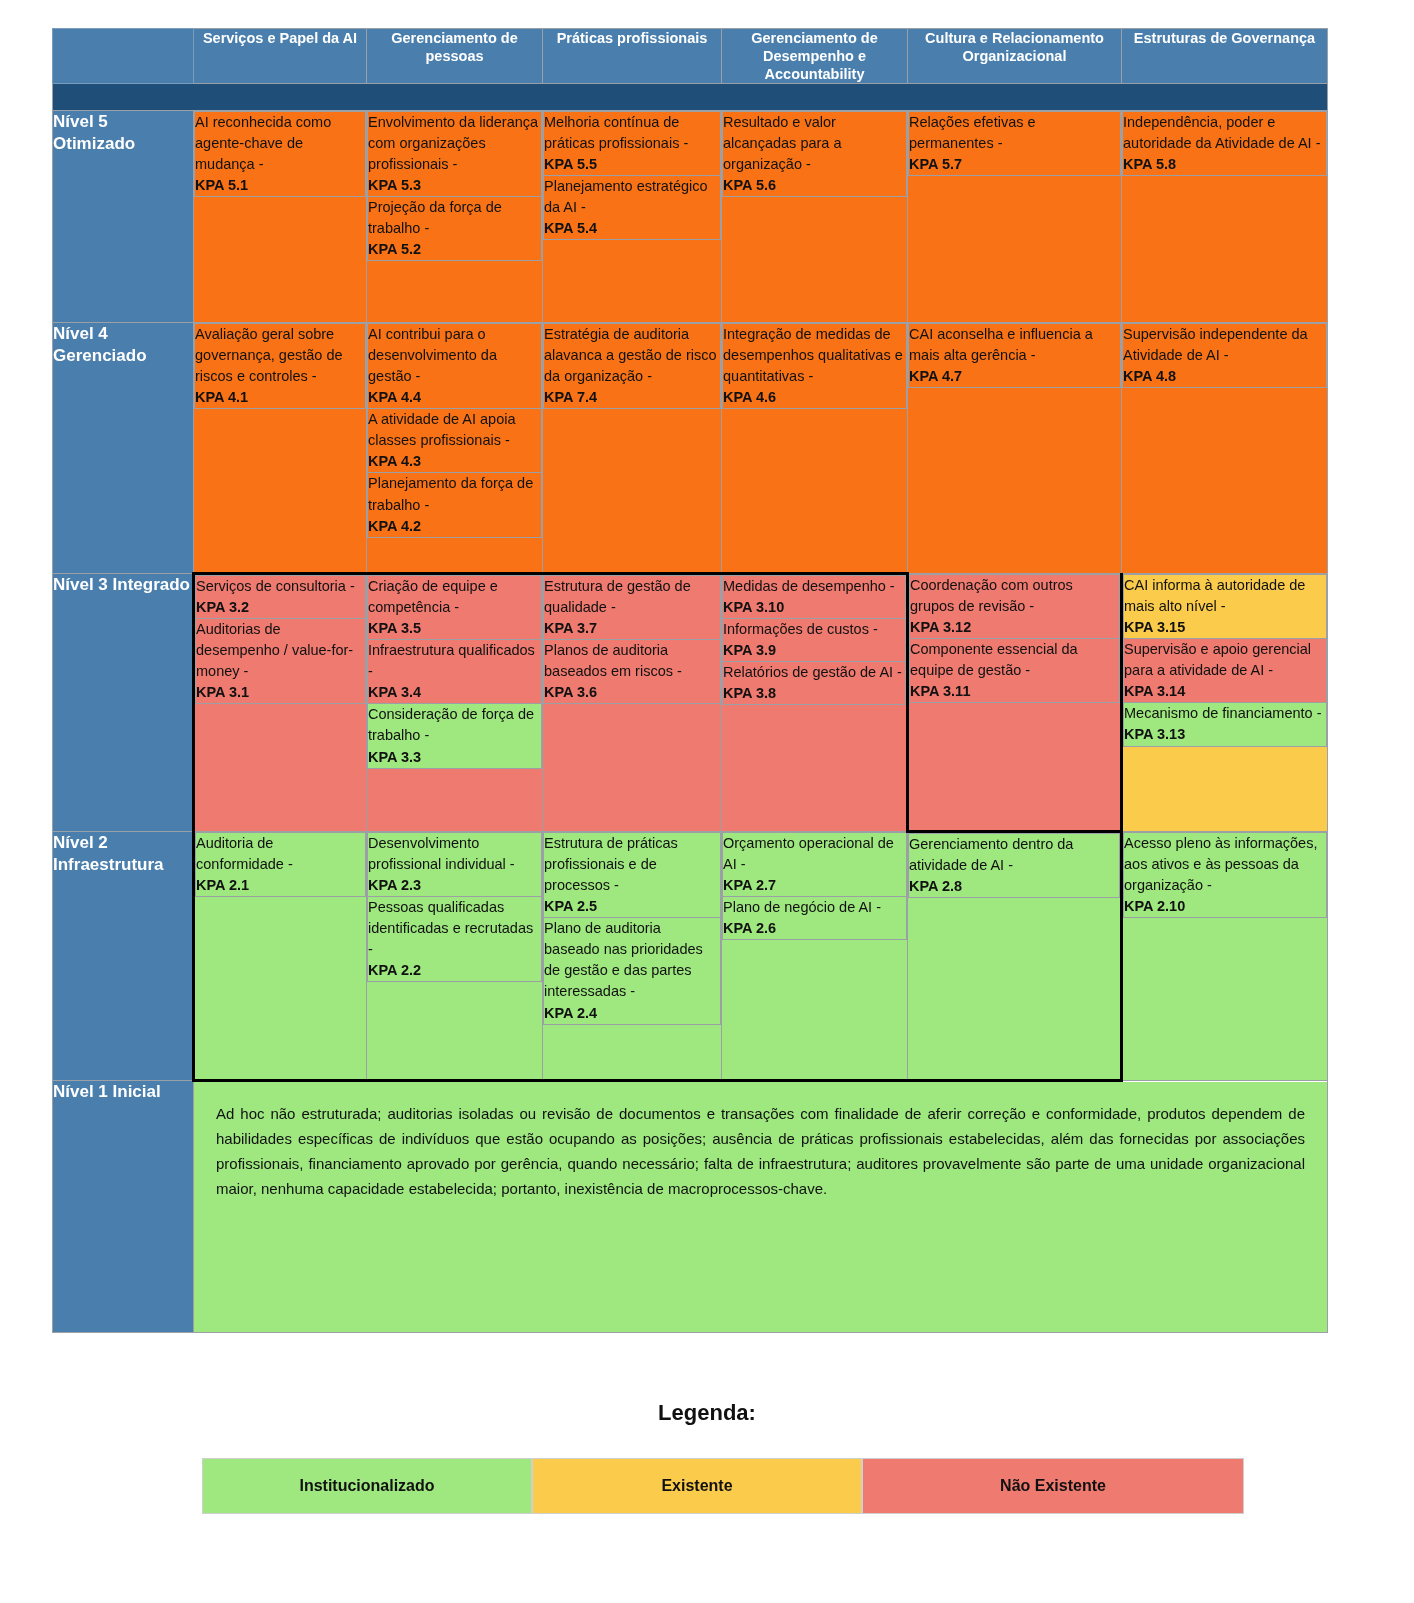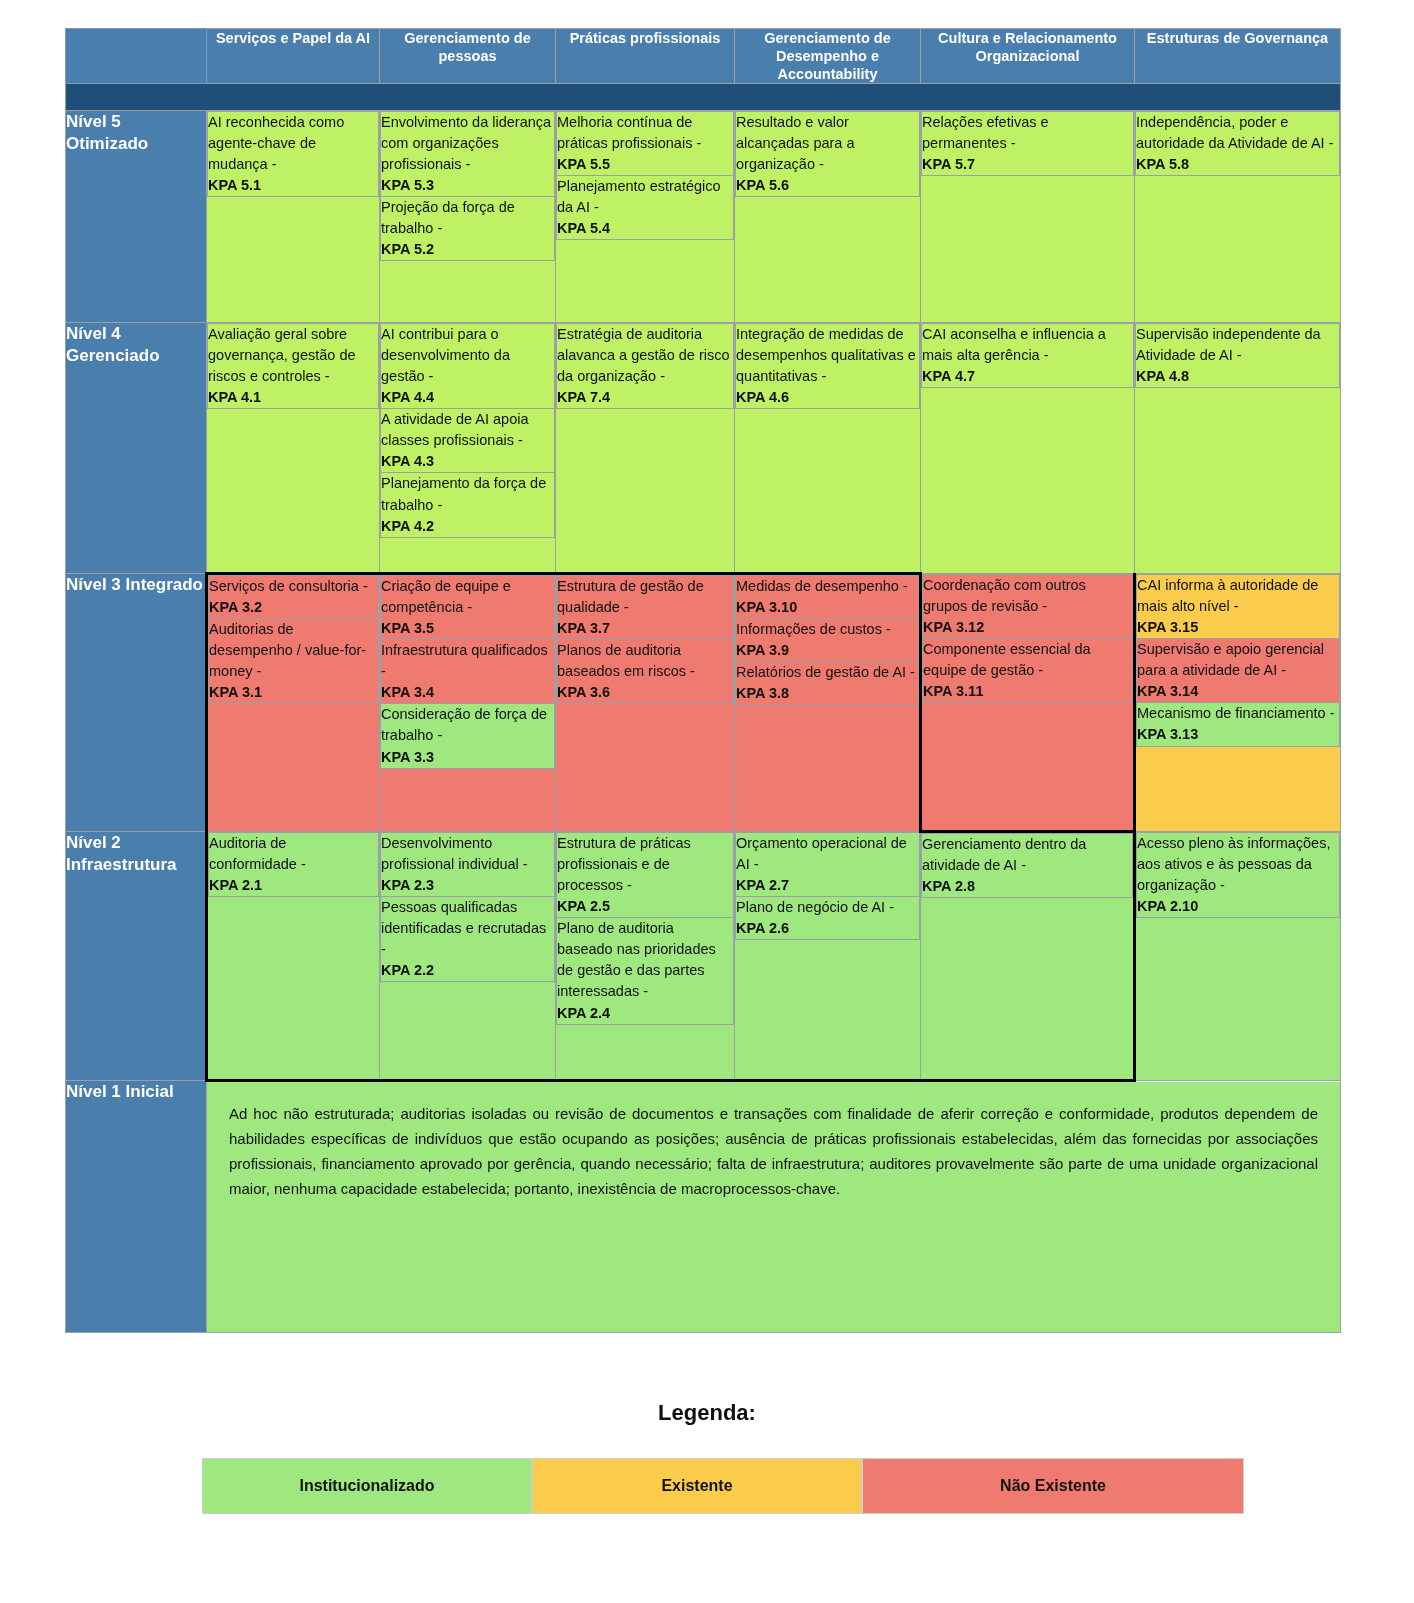--- a/index.html
+++ b/index.html
@@ -17,7 +17,7 @@
   }
   .matrix-wrap {
     position: absolute;
-    left: 65px;
+    left: 52px;
     top: 28px;
     width: 1268px;
   }

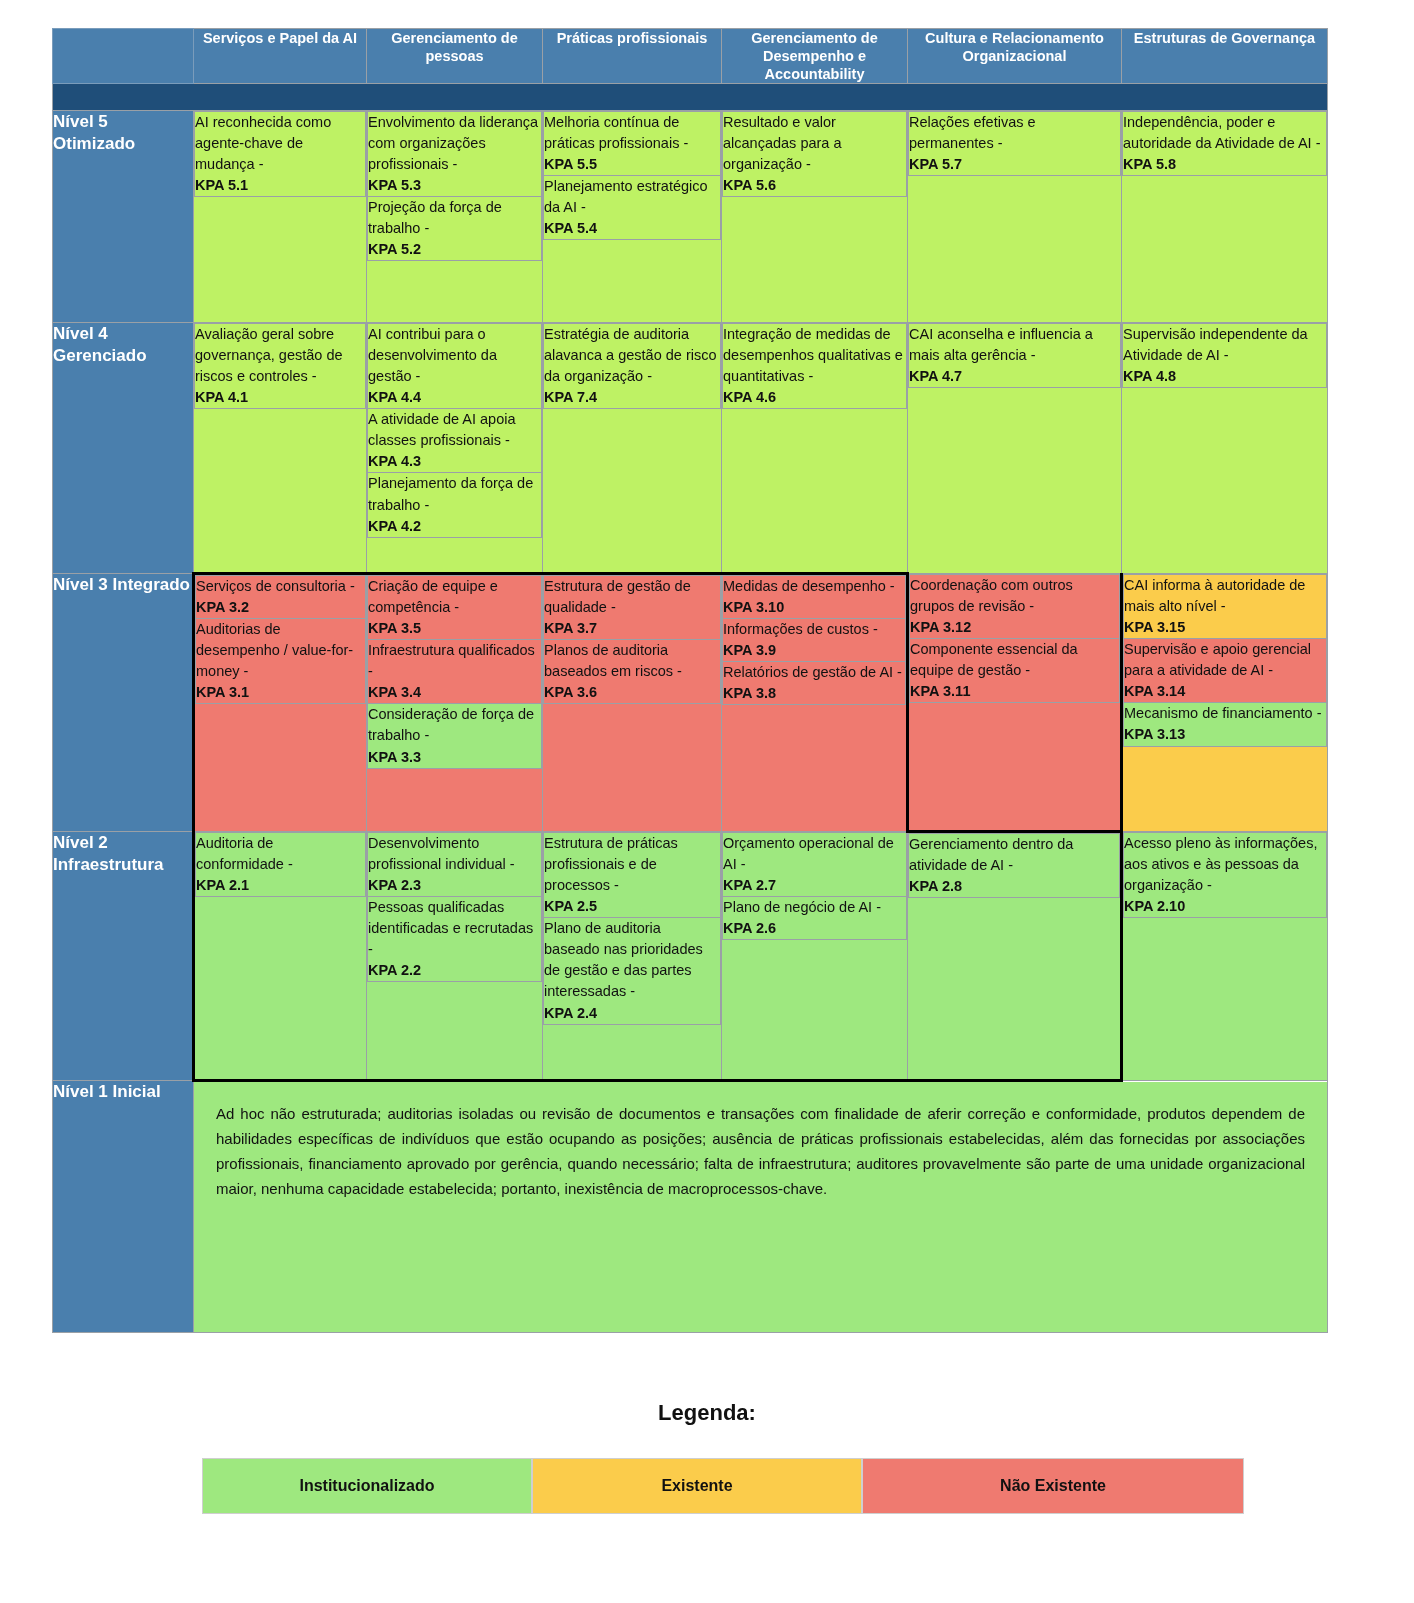--- a/index.html
+++ b/index.html
@@ -81,7 +81,7 @@
   .c-green { background: #9ee87f; }
   .c-yellow { background: #fbcc4b; }
   .c-red { background: #ef7a70; }
-  .c-white { background: #bef264; }
+  .c-white { background: #f97316; }
 
   
   .thick-top { border-top: 3px solid #000 !important; }

